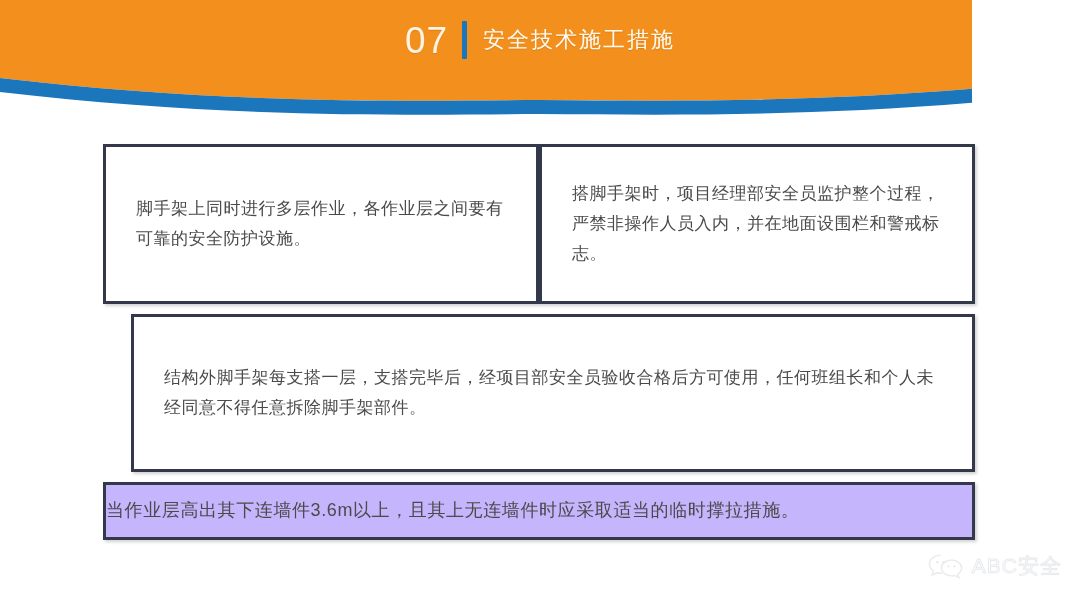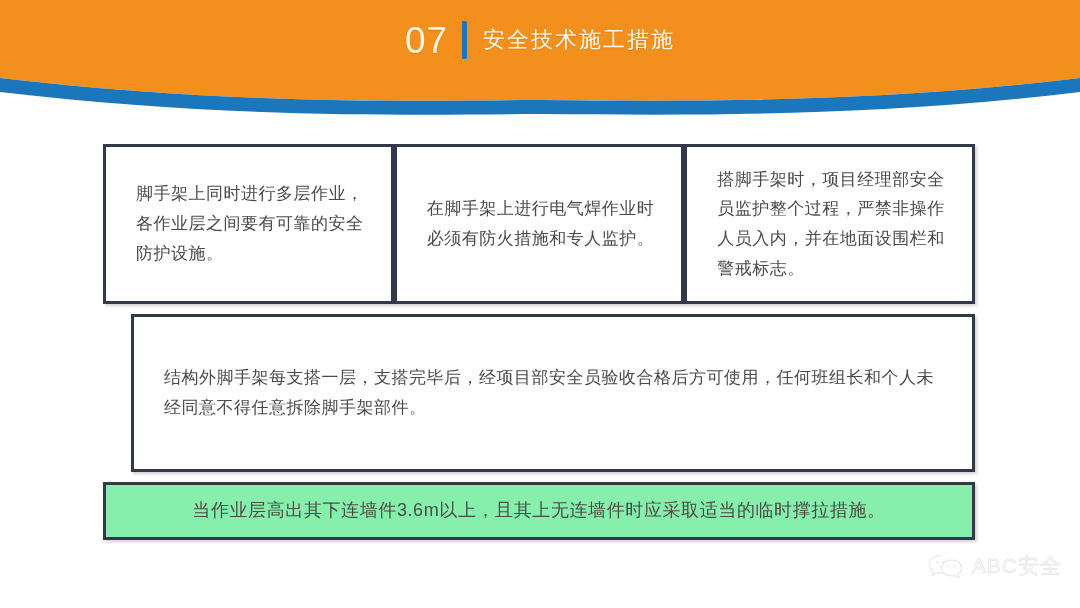--- a/index.html
+++ b/index.html
@@ -24,7 +24,7 @@
     position: absolute;
     left: 0;
     top: 0;
-    width: 1080px;
+    width: 972px;
     height: 125px;
     overflow: hidden;
     text-align: right;

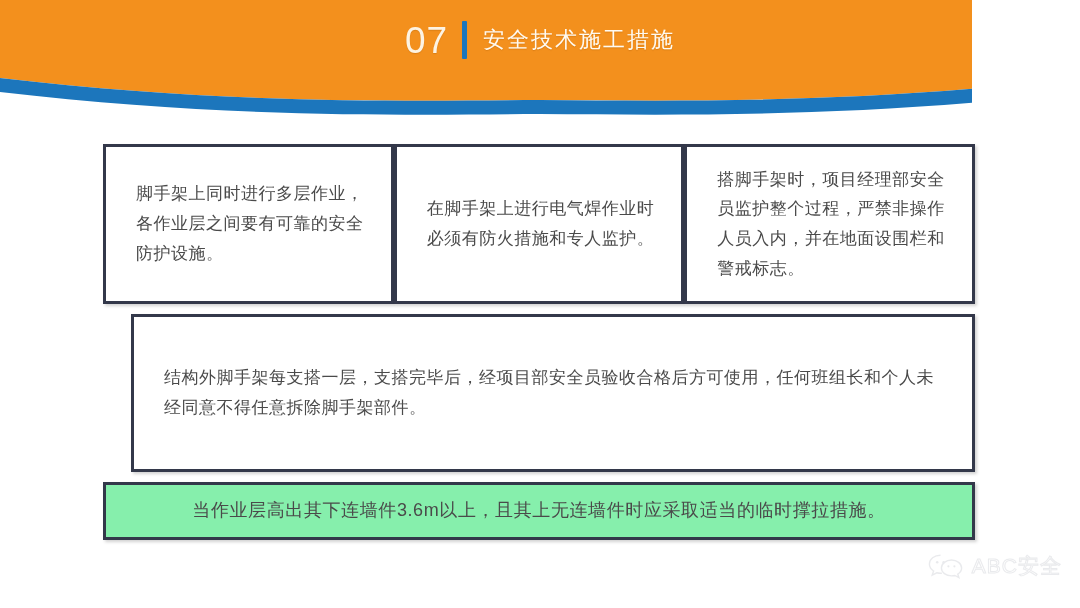--- a/index.html
+++ b/index.html
@@ -172,9 +172,6 @@
     <div class="grid-row row1">
       <div class="cell">
         <p>脚手架上同时进行多层作业，各作业层之间要有可靠的安全防护设施。</p>
-      </div>
-      <div class="cell">
-        <p>在脚手架上进行电气焊作业时必须有防火措施和专人监护。</p>
       </div>
       <div class="cell">
         <p>搭脚手架时，项目经理部安全员监护整个过程，严禁非操作人员入内，并在地面设围栏和警戒标志。</p>

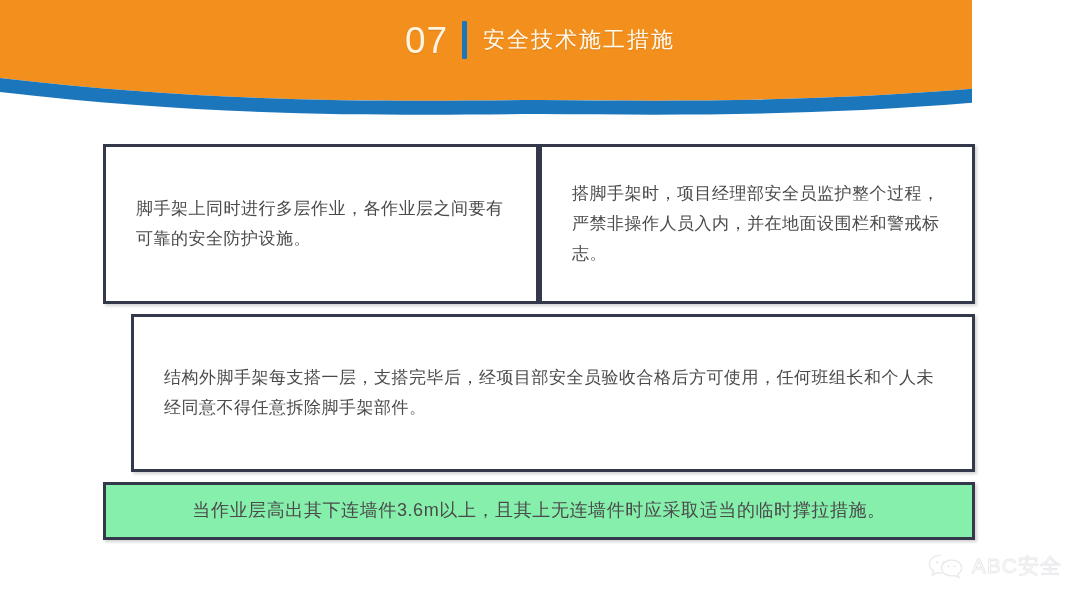--- a/index.html
+++ b/index.html
@@ -110,13 +110,13 @@
   .cell-wide {
     width: 872px;
     border: 3px solid #33384a;
-    background: #86efac;
+    background: #c4b5fd;
     box-shadow: 2px 2px 3px rgba(0,0,0,0.18);
     box-sizing: border-box;
     height: 58px;
     display: flex;
     align-items: center;
-    justify-content: center;
+    justify-content: flex-start;
   }
   .cell-wide p {
     margin: 0;

